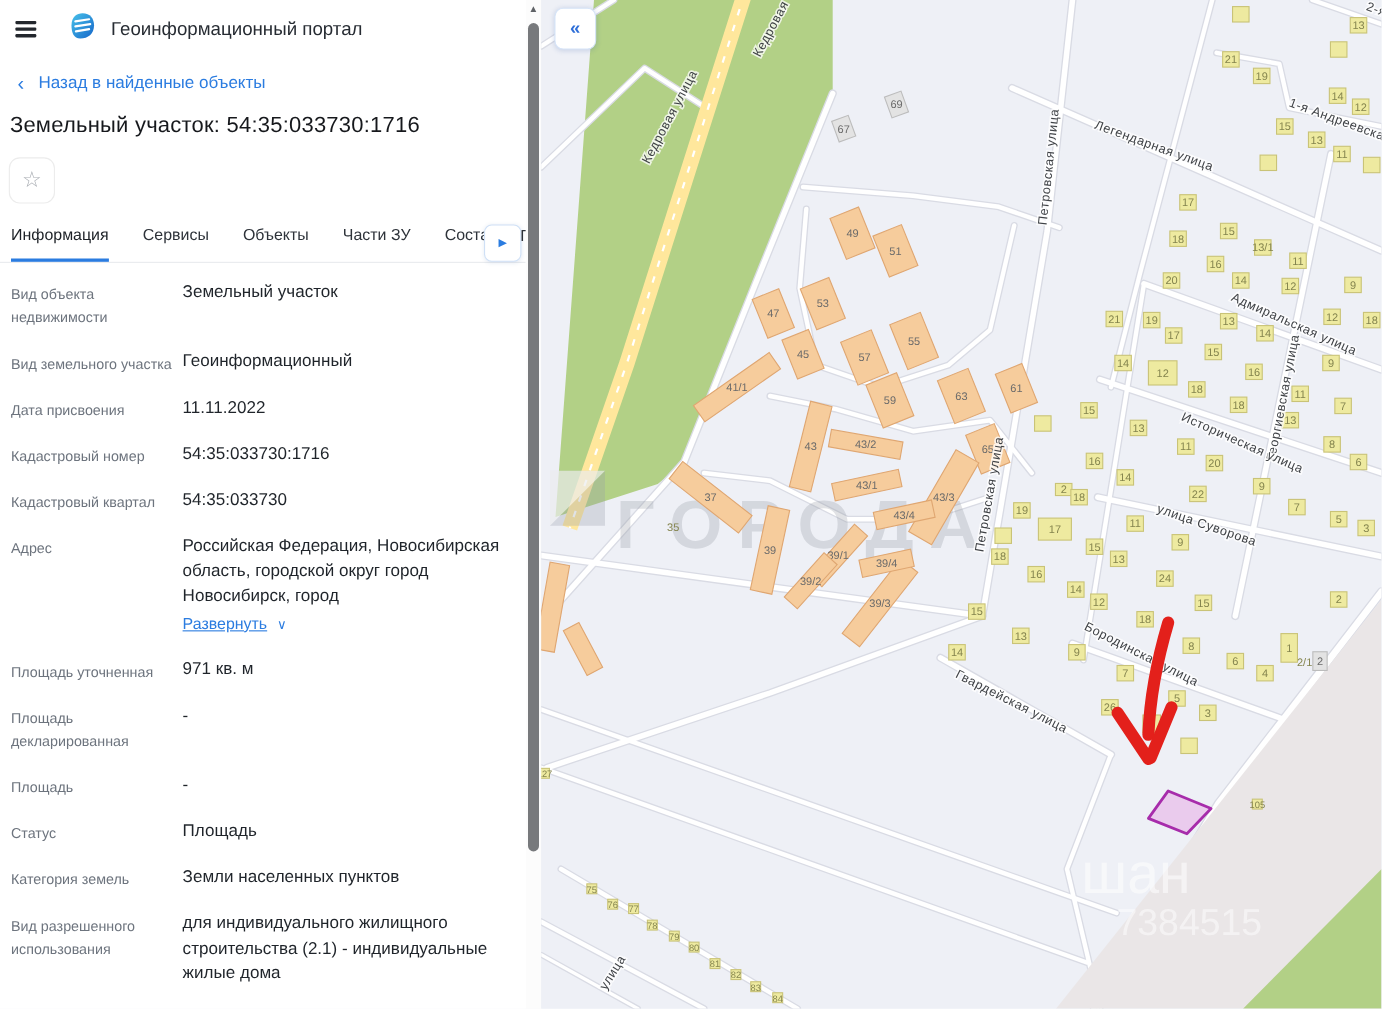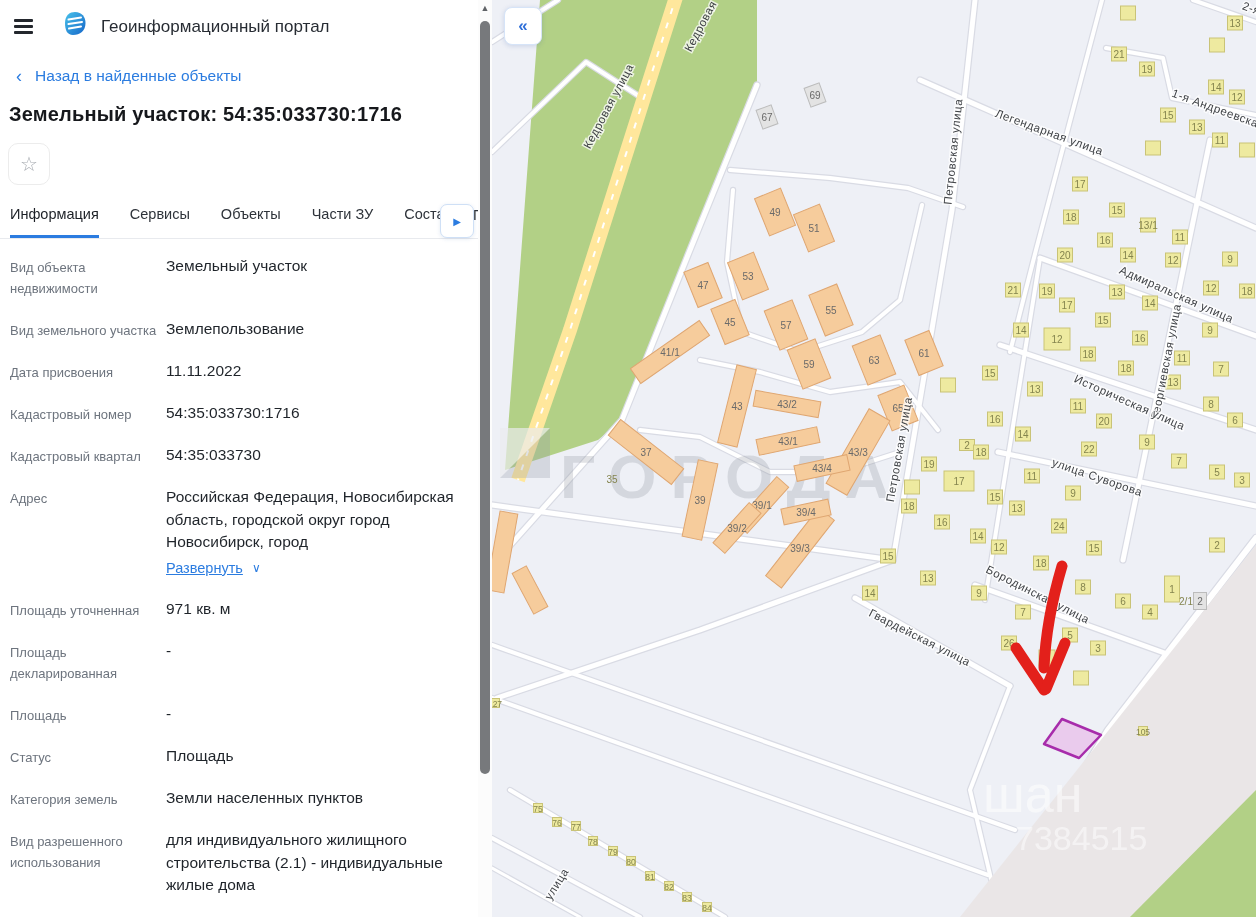--- a/index.html
+++ b/index.html
@@ -14,7 +14,7 @@
   .apptitle{margin-left:13px;font-size:17px;color:#272c33;}
   .back{display:flex;align-items:center;gap:13px;margin:30px 0 0 16px;color:#2b7ce0;font-size:15.5px;cursor:pointer;width:max-content;}
   .back .chev{font-size:18px;line-height:14px;}
-  h1{margin:18px 0 0 9px;font-size:20px;font-weight:700;color:#16181c;letter-spacing:.2px;}
+  h1{margin:18px 0 0 9px;font-size:20px;font-weight:400;color:#16181c;letter-spacing:.2px;}
   .star{margin:17px 0 0 8px;width:42px;height:42px;border:1px solid #ececec;border-radius:10px;background:#fff;
         color:#a9adb3;font-size:20px;line-height:20px;cursor:pointer;}
   .tabs{position:relative;margin-top:21px;height:33px;border-bottom:1px solid #e8eaee;display:flex;gap:31px;

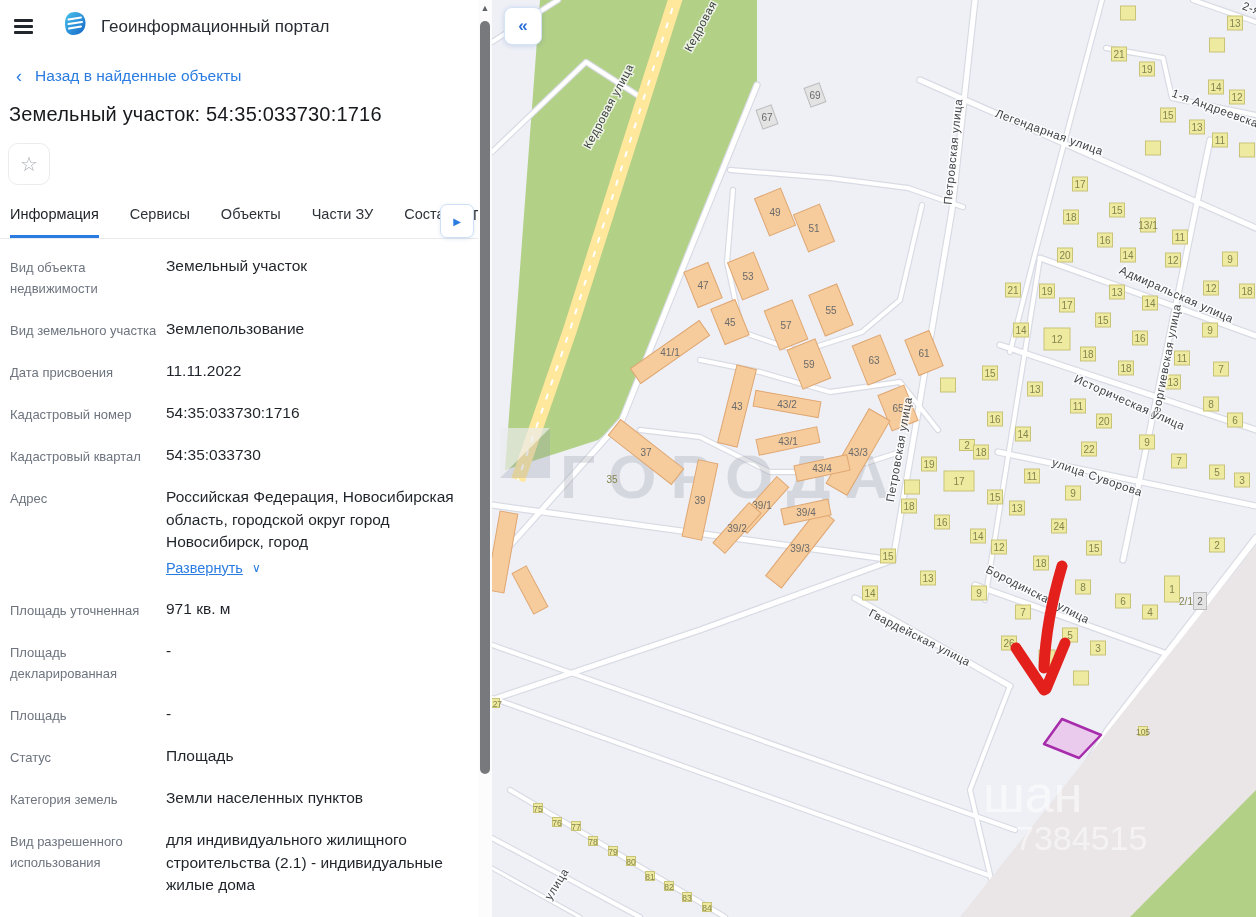--- a/index.html
+++ b/index.html
@@ -98,7 +98,7 @@
       </div>
       <div class="frow">
         <div class="flabel">Вид земельного участка</div>
-        <div class="fvalue">Землепользование</div>
+        <div class="fvalue">Геоинформационный</div>
       </div>
       <div class="frow">
         <div class="flabel">Дата присвоения</div>

